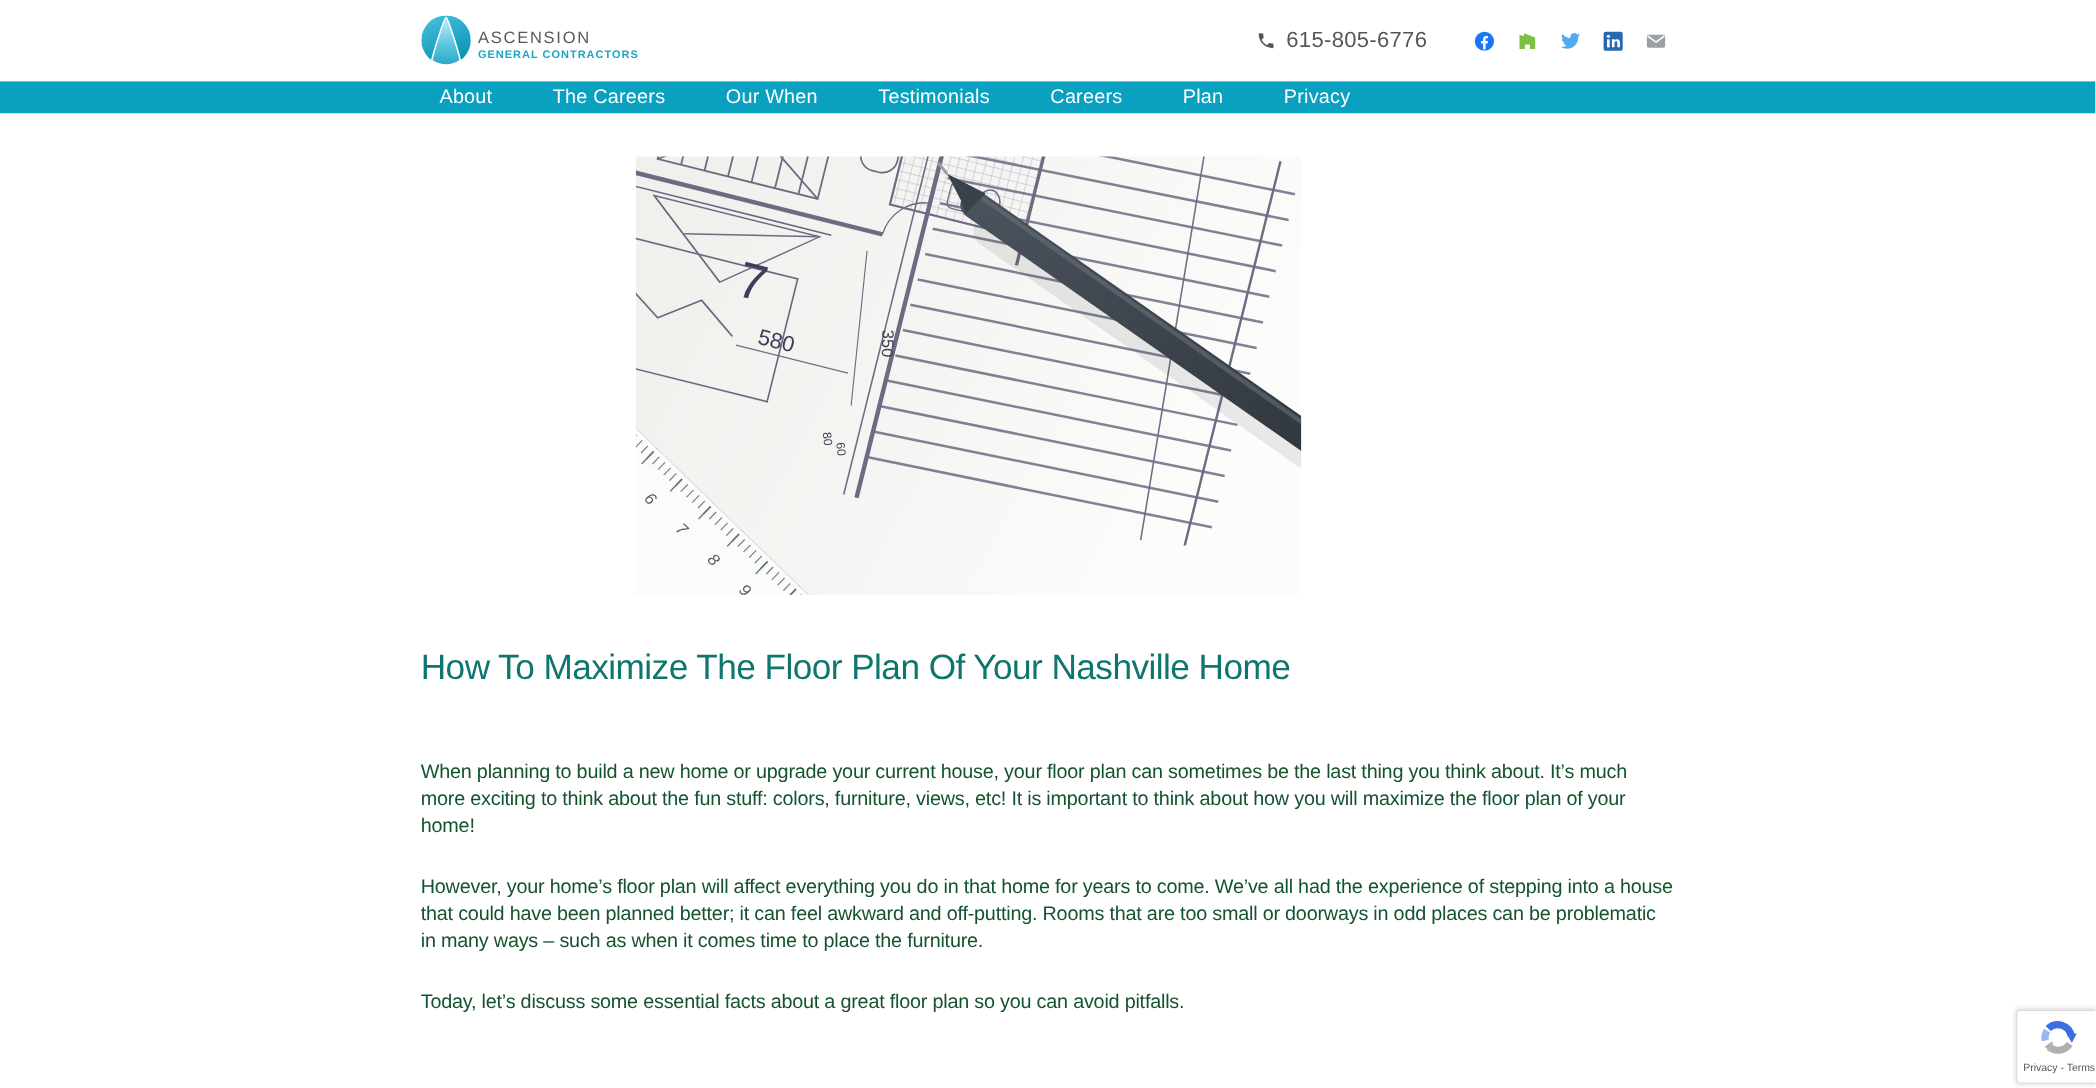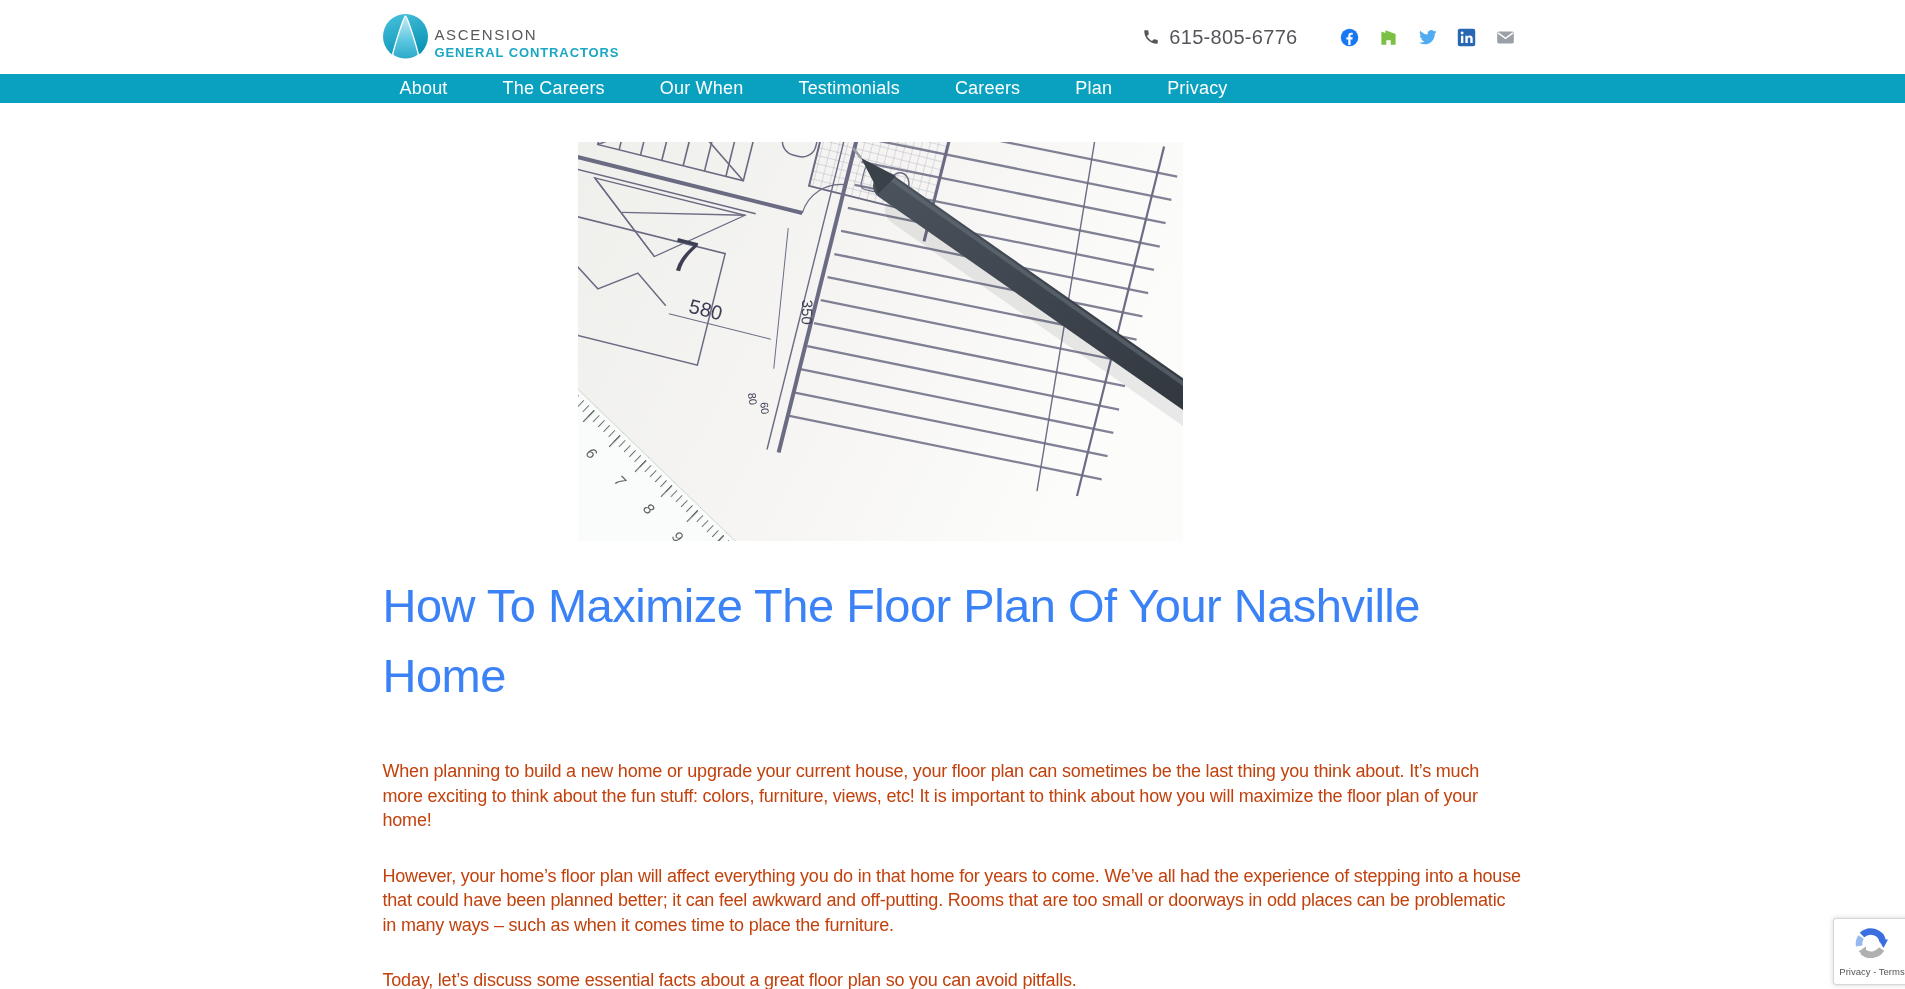--- a/index.html
+++ b/index.html
@@ -19,7 +19,7 @@
   .logo-mark { width:45px; height:45px; display:block; }
   .logo-text { margin-left:7px; padding-top:13px; }
   .logo-name { display:block; font-size:15px; letter-spacing:1.6px; color:#57585c; font-weight:400; line-height:15px; }
-  .logo-tagline { display:block; font-size:13px; font-weight:bold; letter-spacing:0.9px; color:#1ba6c4; margin-top:3px; }
+  .logo-tagline { display:block; font-size:10px; font-weight:bold; letter-spacing:0.9px; color:#1ba6c4; margin-top:3px; }
 
   .top-right { position:absolute; right:8px; top:0; height:50px; display:flex; align-items:center;text-align:center; }
   .phone-link { display:flex; align-items:center; gap:9px; text-decoration:none; cursor:pointer; }

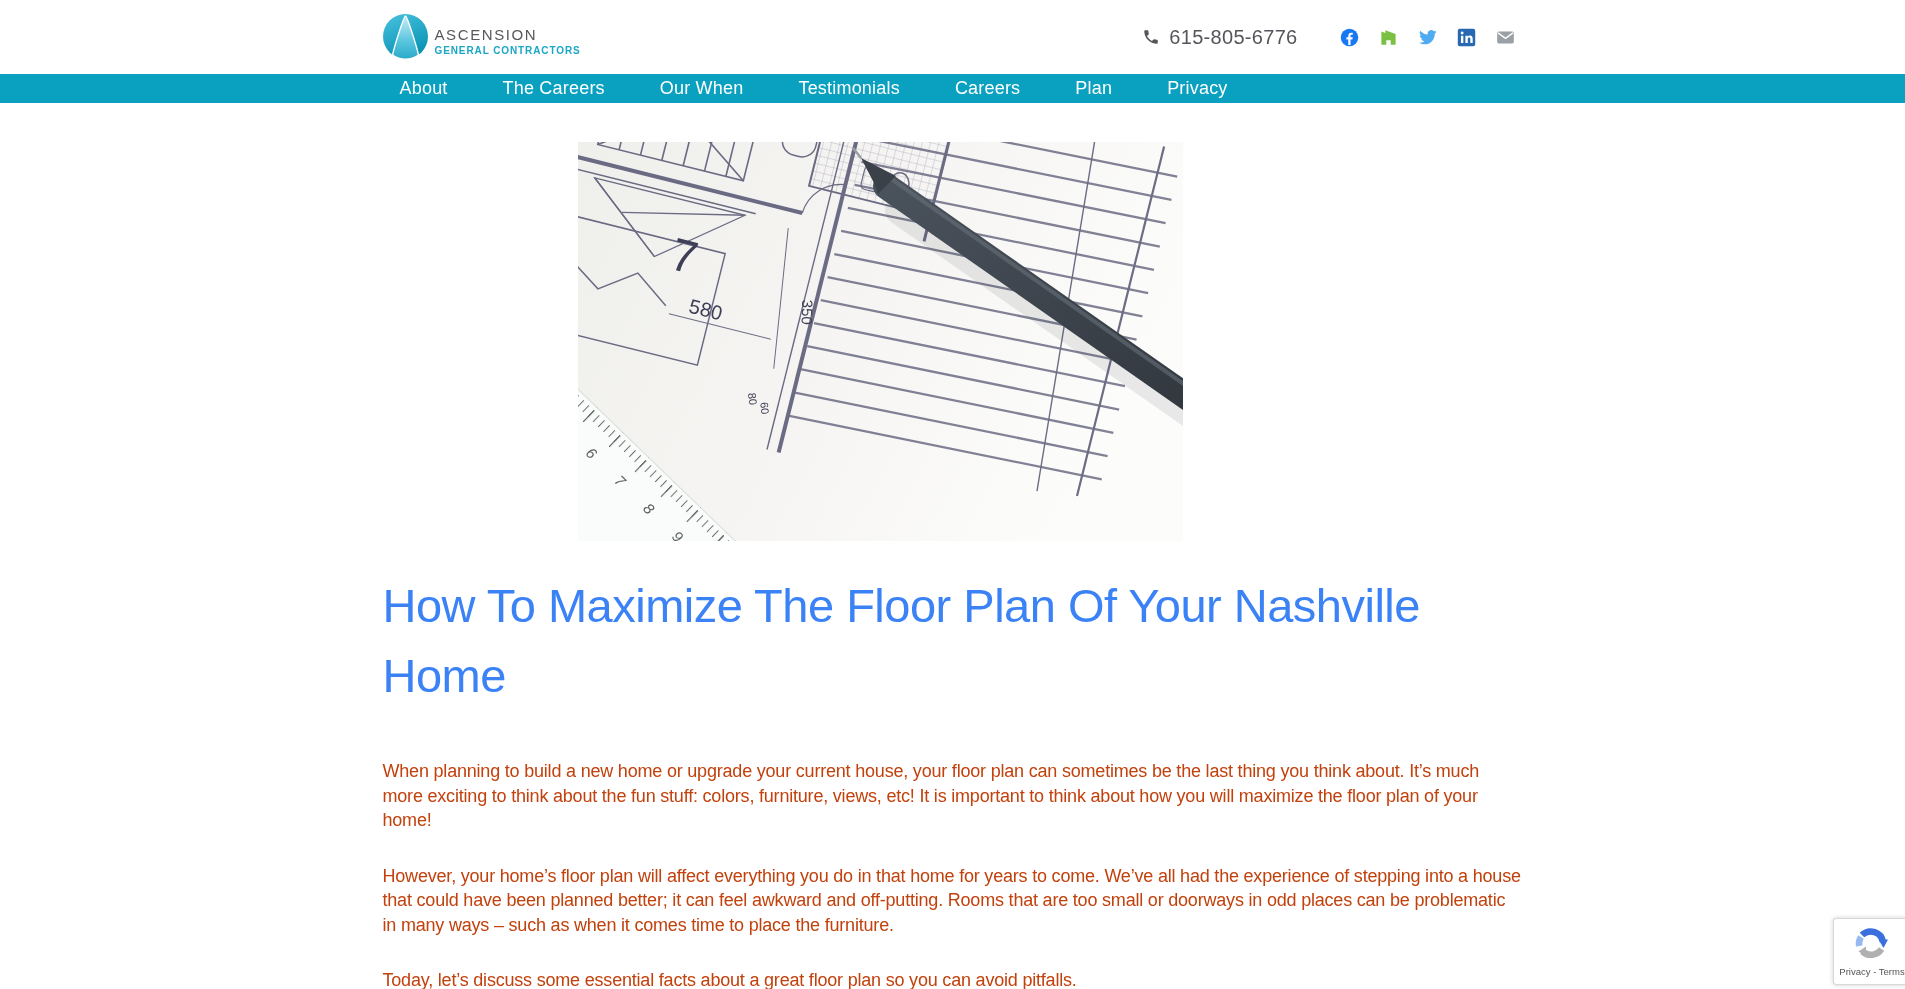--- a/index.html
+++ b/index.html
@@ -40,8 +40,8 @@
 
   h1.article-title {
     margin-top:30px;
-    font-size:47px; line-height:70px; font-weight:400;
-    letter-spacing:-0.5px; color:#3b82f6;
+    font-size:32px; line-height:70px; font-weight:400;
+    letter-spacing:-0.5px; color:#0f766e;
   }
   .article-body { margin-top:48px; }
   .article-body p { font-size:18px; line-height:24.5px; letter-spacing:-0.2px; color:#c2410c; margin-bottom:31px; }

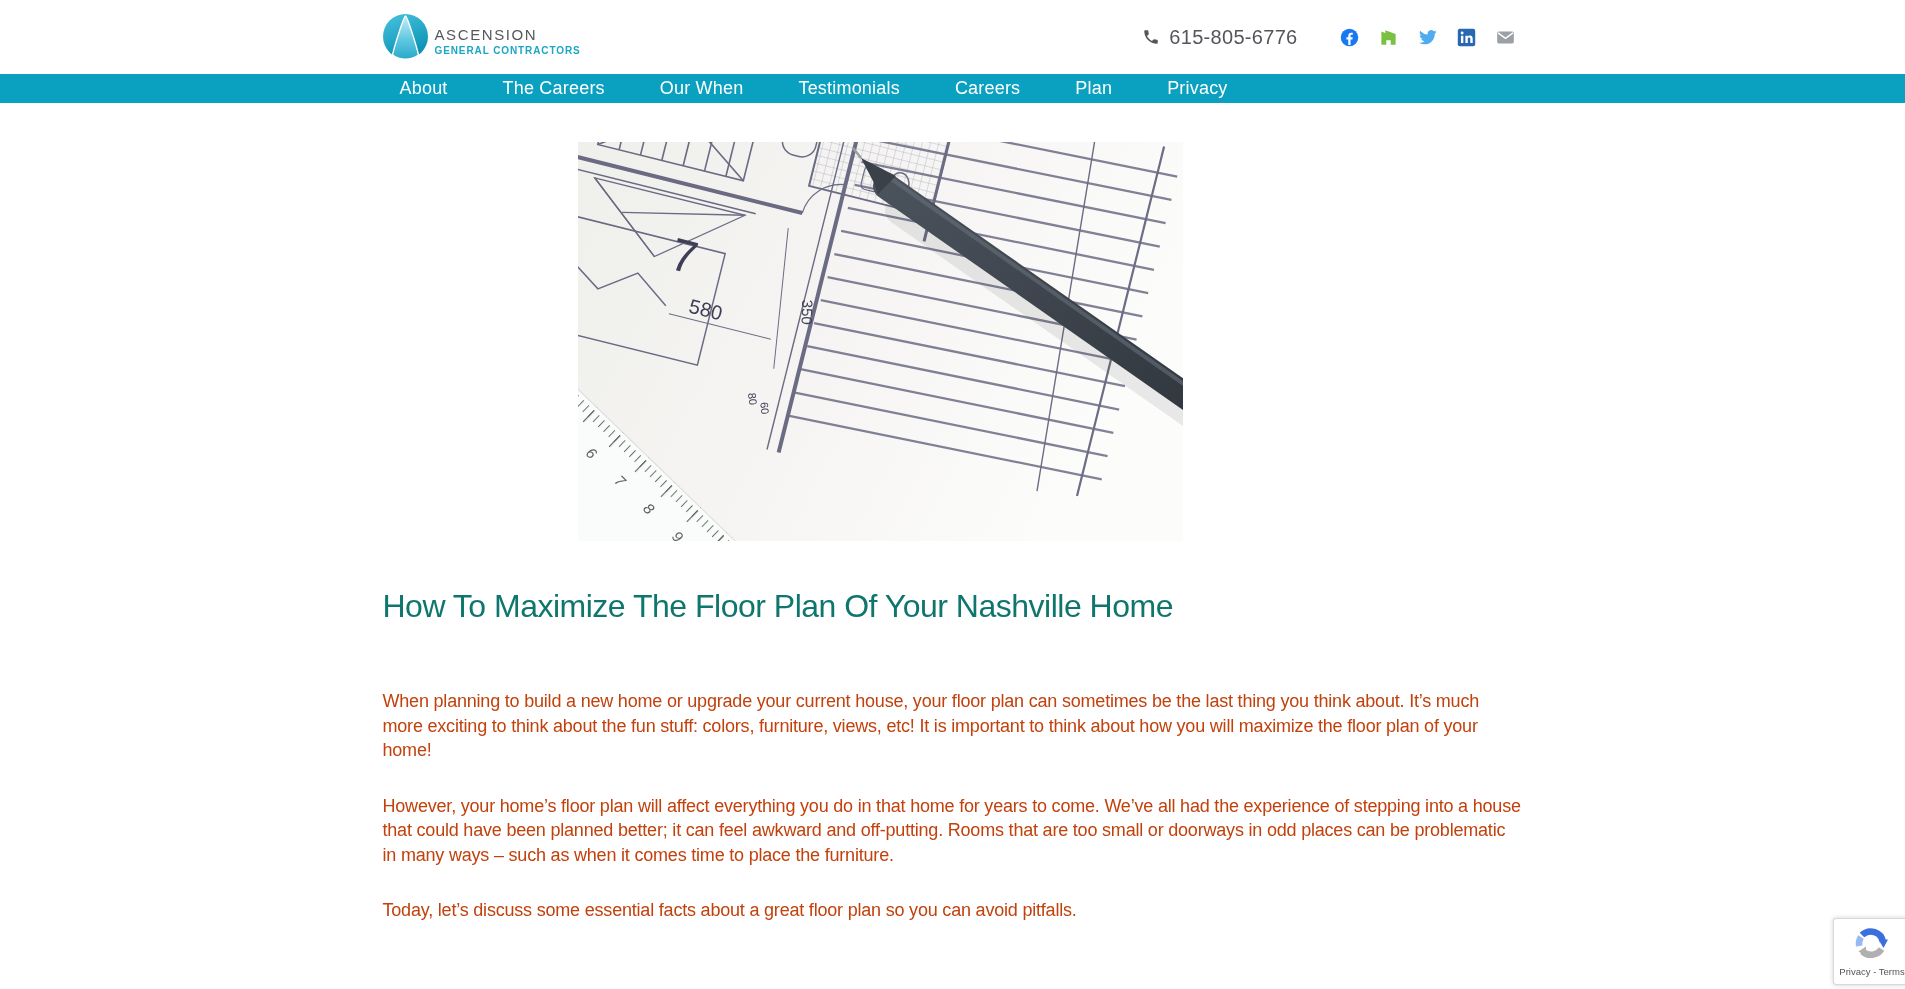--- a/index.html
+++ b/index.html
@@ -44,7 +44,7 @@
     letter-spacing:-0.5px; color:#0f766e;
   }
   .article-body { margin-top:48px; }
-  .article-body p { font-size:18px; line-height:24.5px; letter-spacing:-0.2px; color:#c2410c; margin-bottom:31px; }
+  .article-body p { font-size:18px; line-height:24.5px; letter-spacing:-0.2px; color:#14532d; margin-bottom:31px; }
 
   
   .recaptcha-badge {

